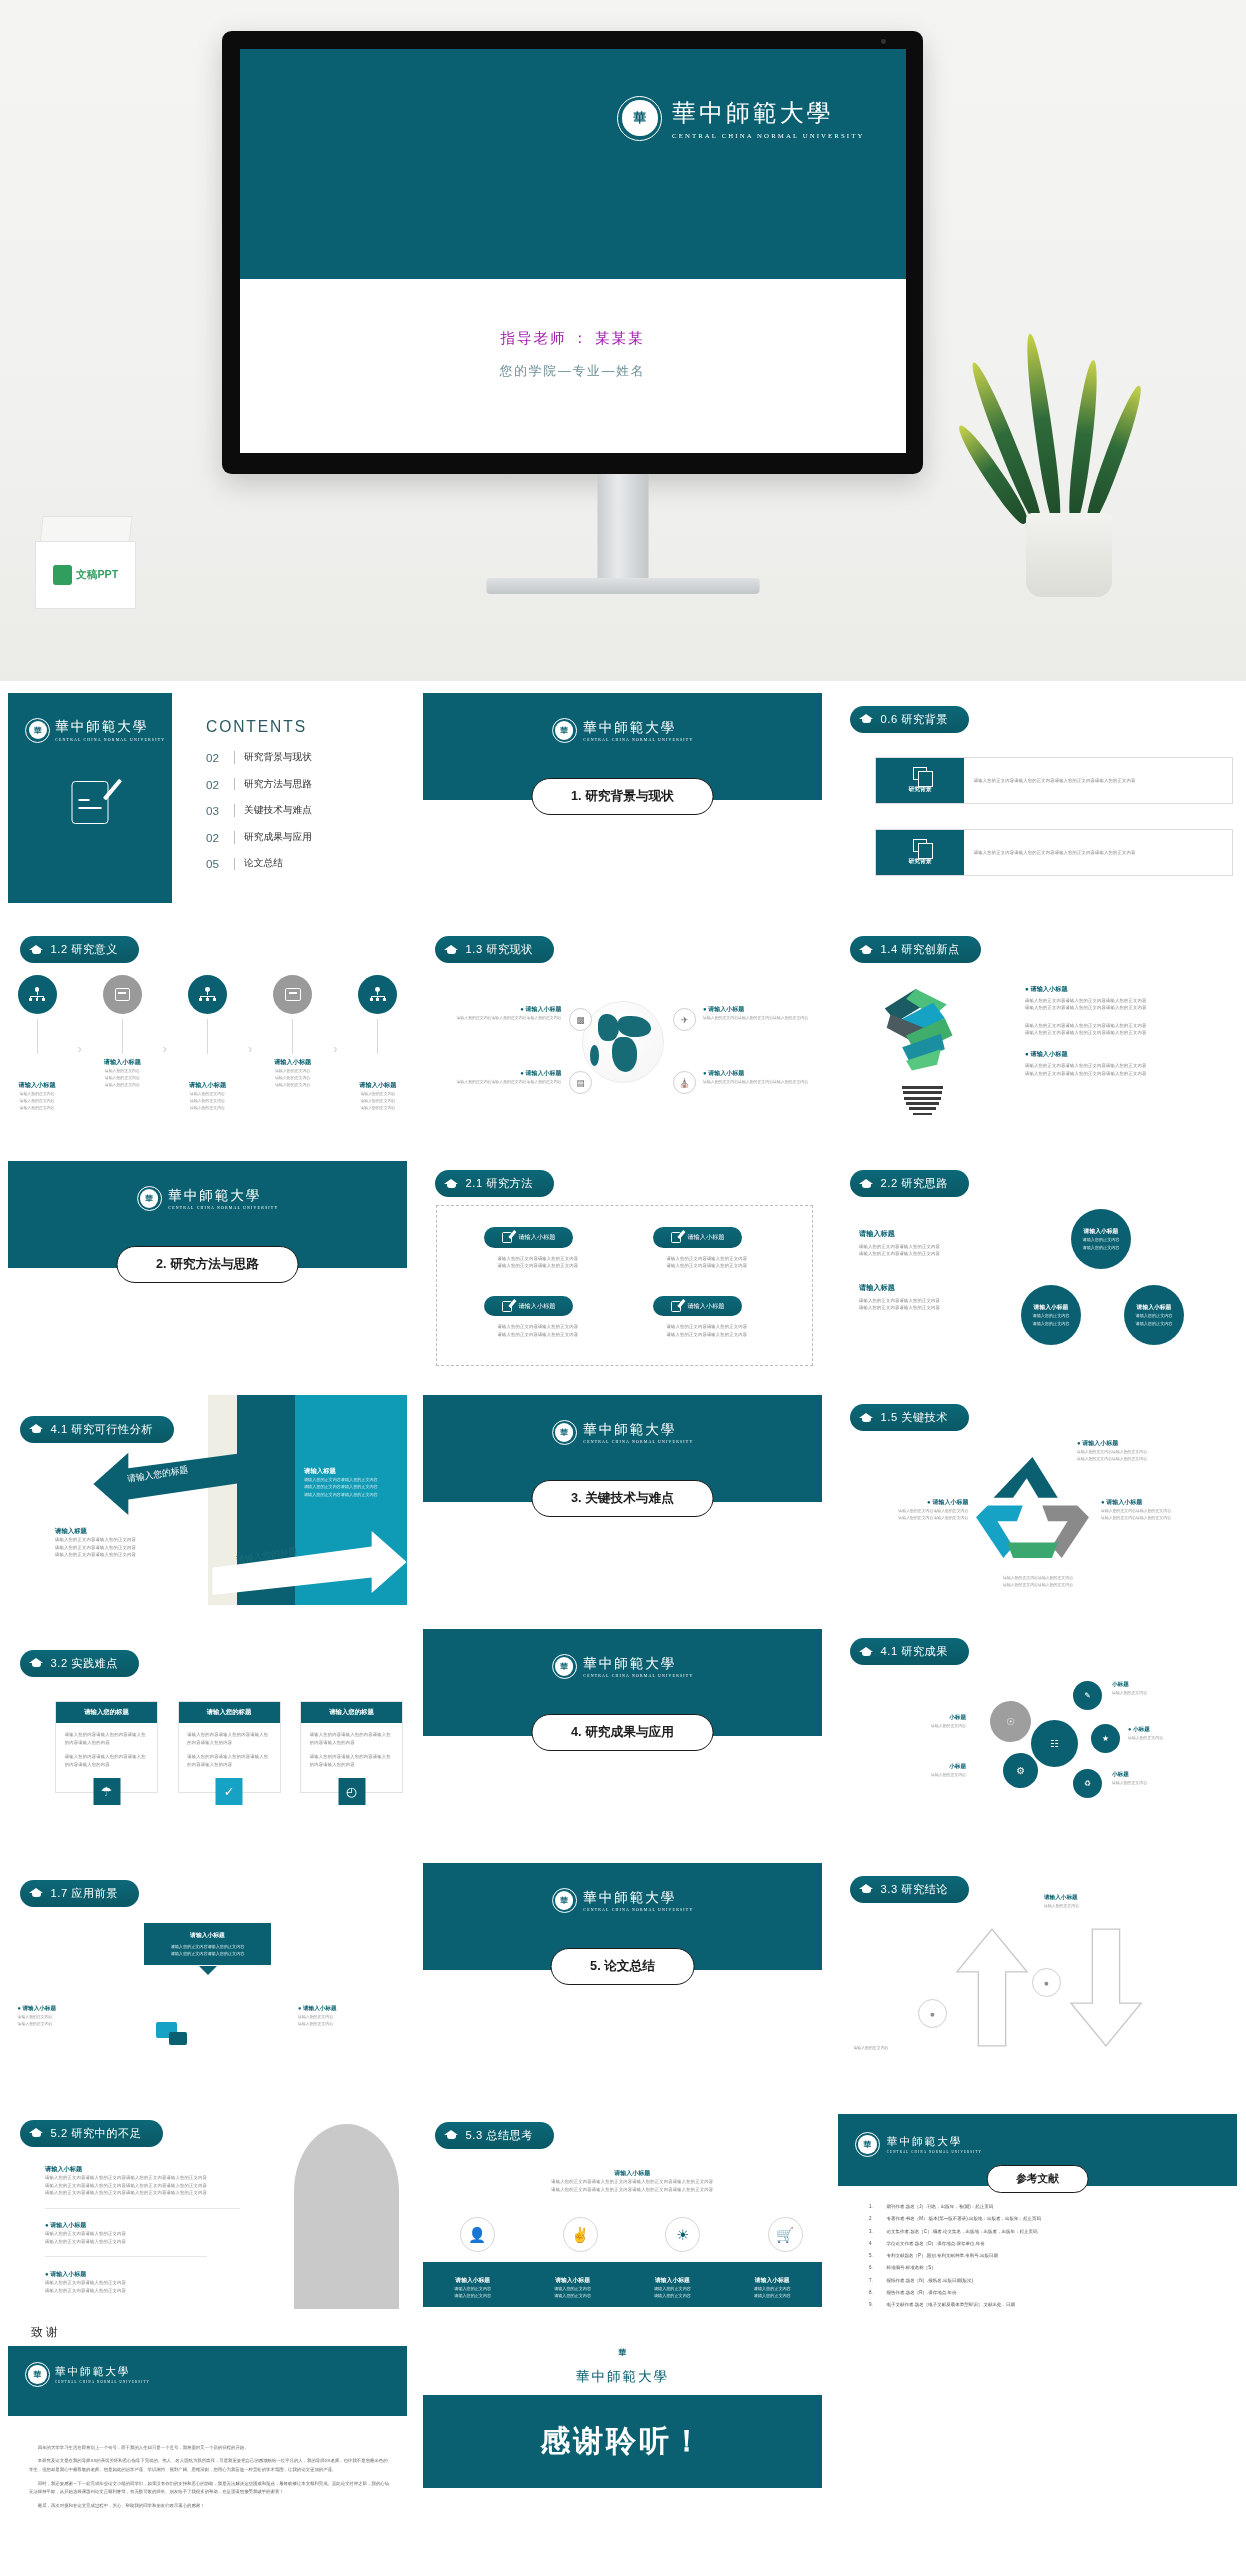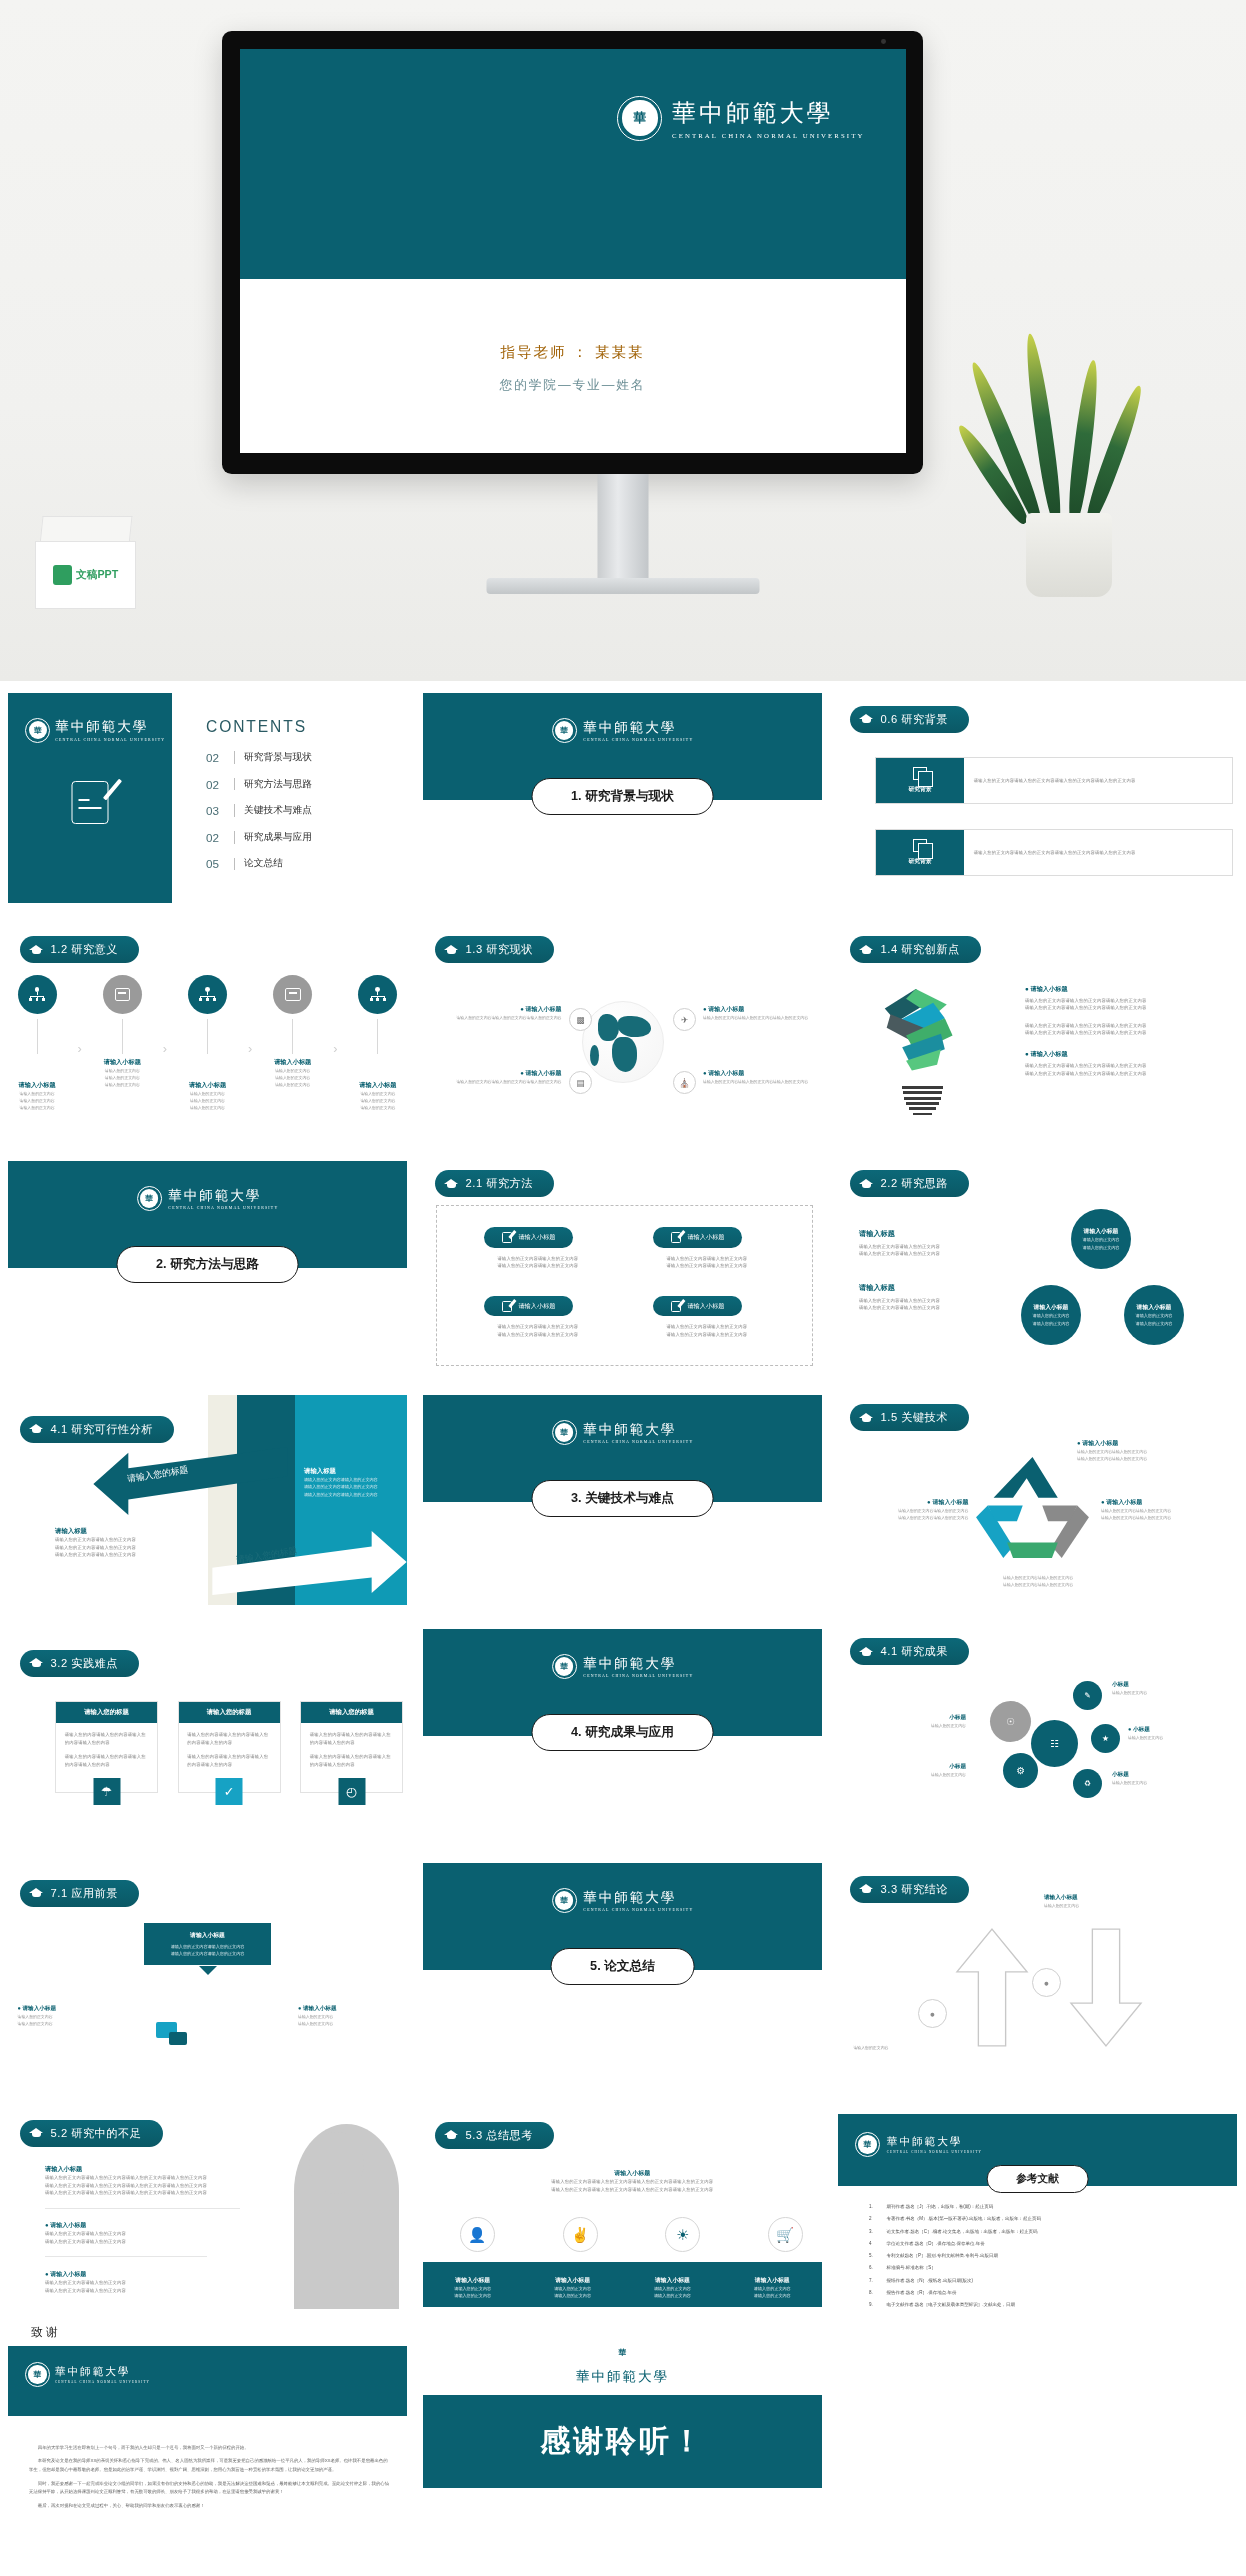--- a/index.html
+++ b/index.html
@@ -58,7 +58,7 @@
   .univ-en { color:#fff; font-size:6.8px; letter-spacing:2.1px; margin-top:2.9px; font-family:"Liberation Serif", serif;}
   .hero-bottom { height:43%; background:#fff; padding-top:25px; text-align:center;}
   .hero-title { color:#12697a; font-size:39px; font-weight:bold; letter-spacing:1px;}
-  .hero-sub1 { color:#a16207; font-size:14.6px; margin-top:39px; letter-spacing:1.9px;}
+  .hero-sub1 { color:#a21caf; font-size:14.6px; margin-top:25px; letter-spacing:1.9px;}
   .hero-sub2 { color:#6a8d94; font-size:12.7px; margin-top:15.6px; letter-spacing:1.9px;}
   .stand {
     position:absolute; left:50%; transform:translateX(-50%); top:474px;

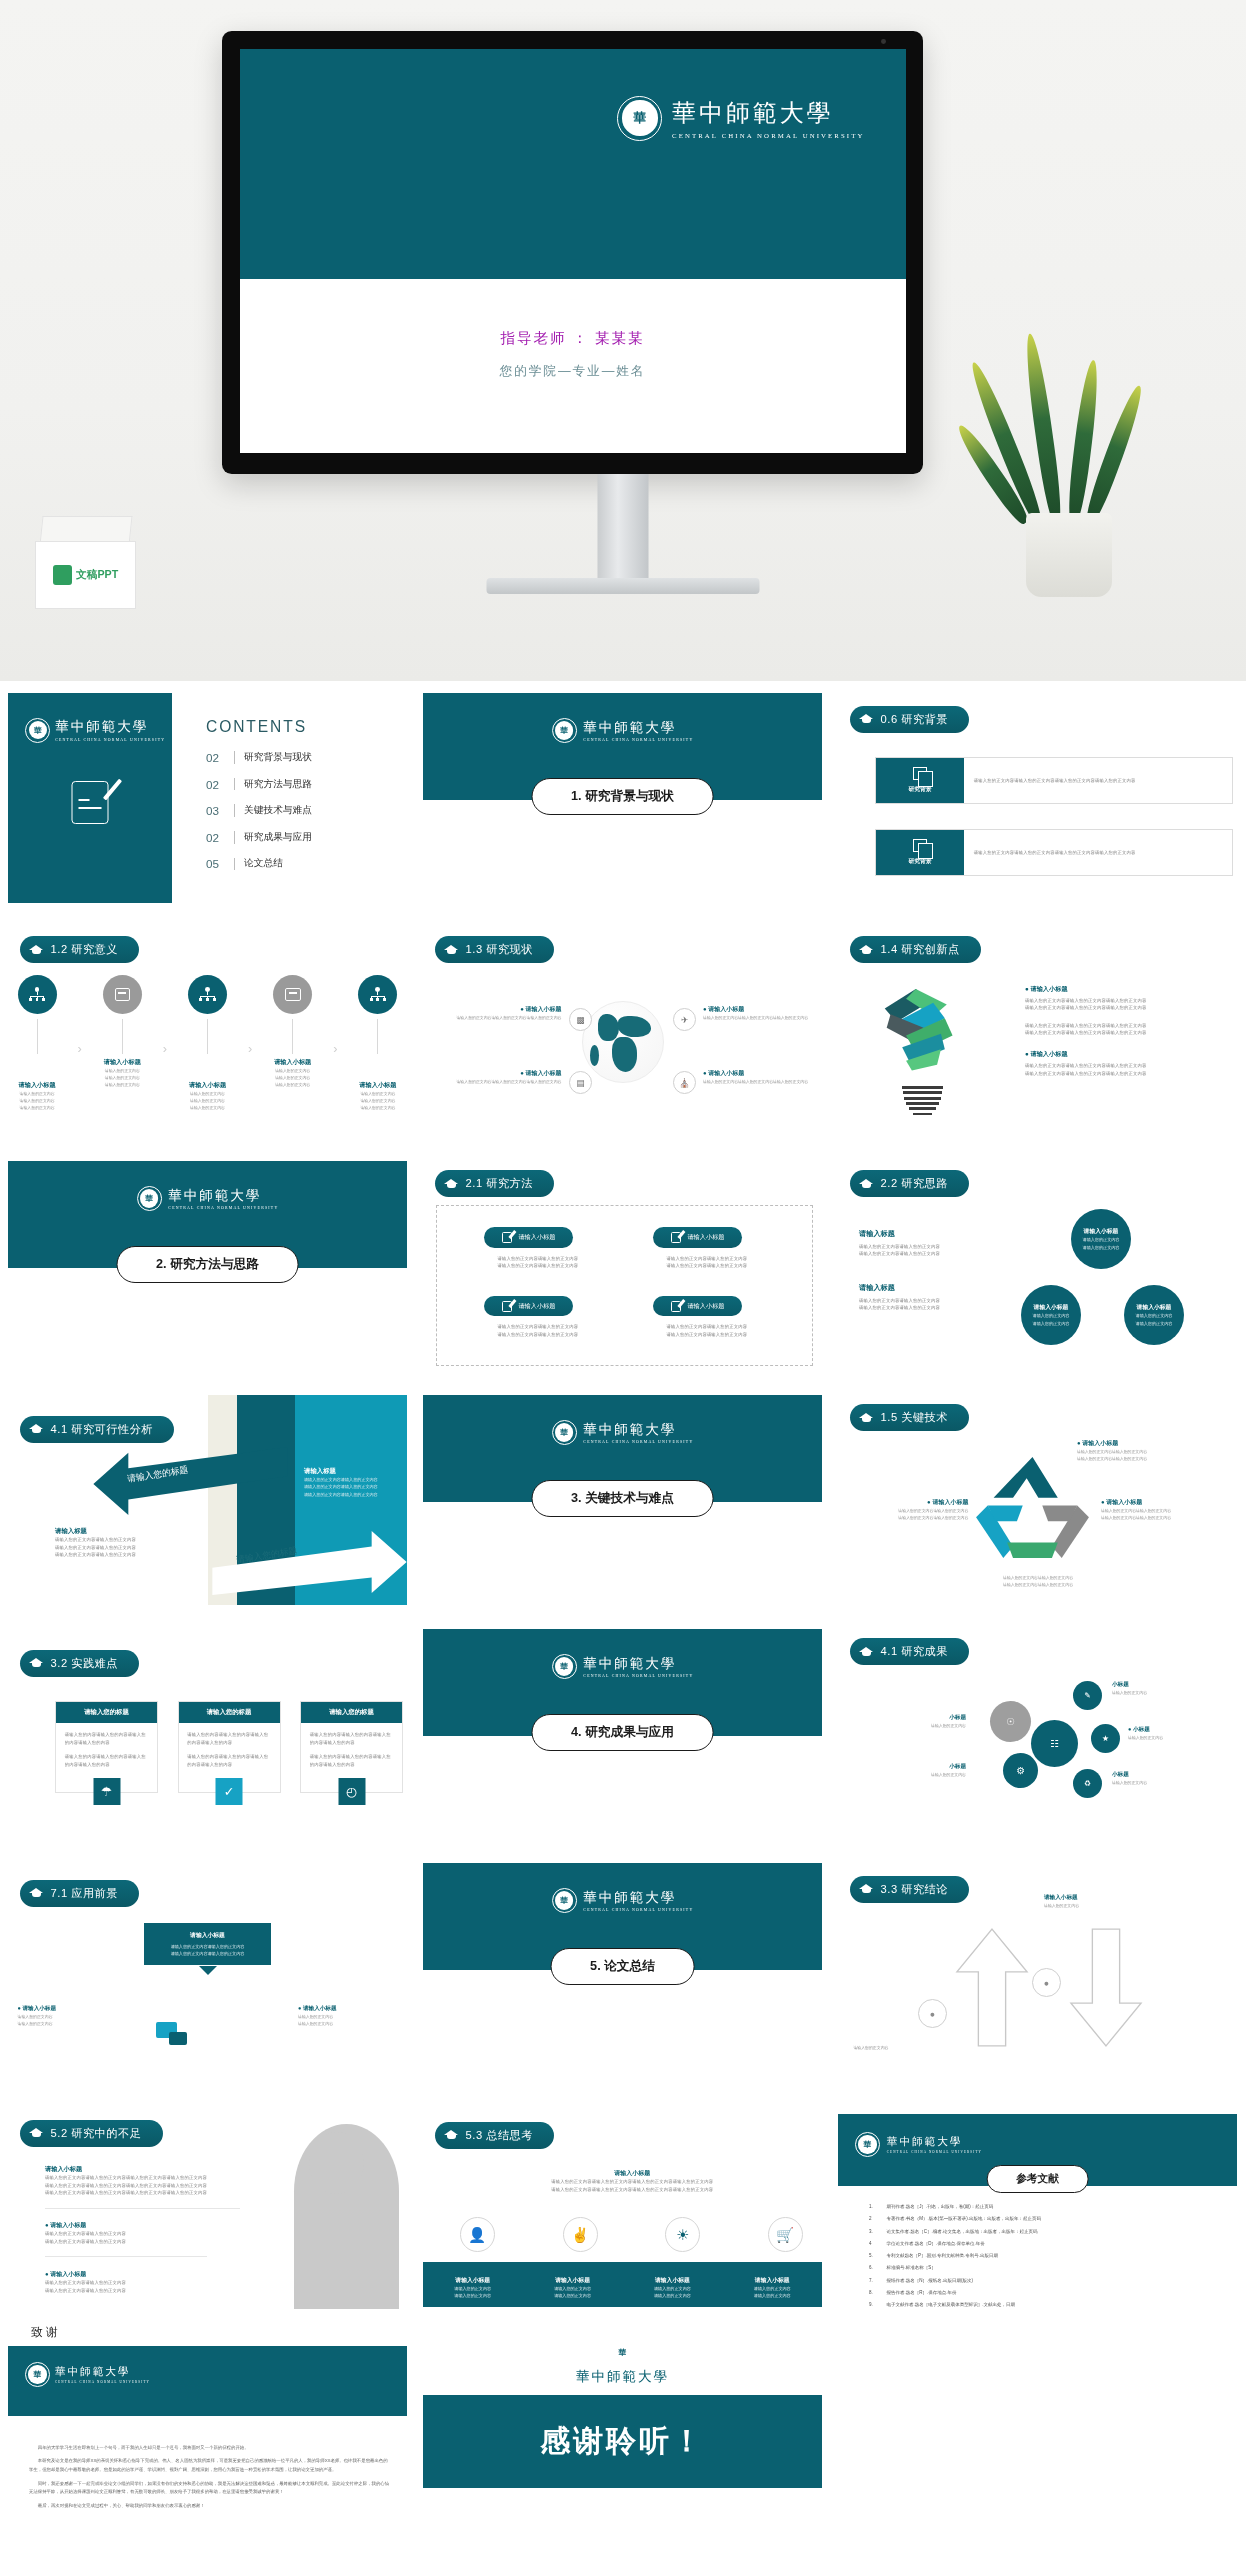--- a/index.html
+++ b/index.html
@@ -828,7 +828,7 @@
       <div style="position:absolute;left:19.5px;top:29px;">
         <div class="tagpill">
             <span class="cap-icon"></span>
-            <span>7.1  应用前景</span>
+            <span>1.7  应用前景</span>
           </div>
       </div>
       <div class="tagcard" style="position:absolute;left:144px;top:72px;width:127px;">

